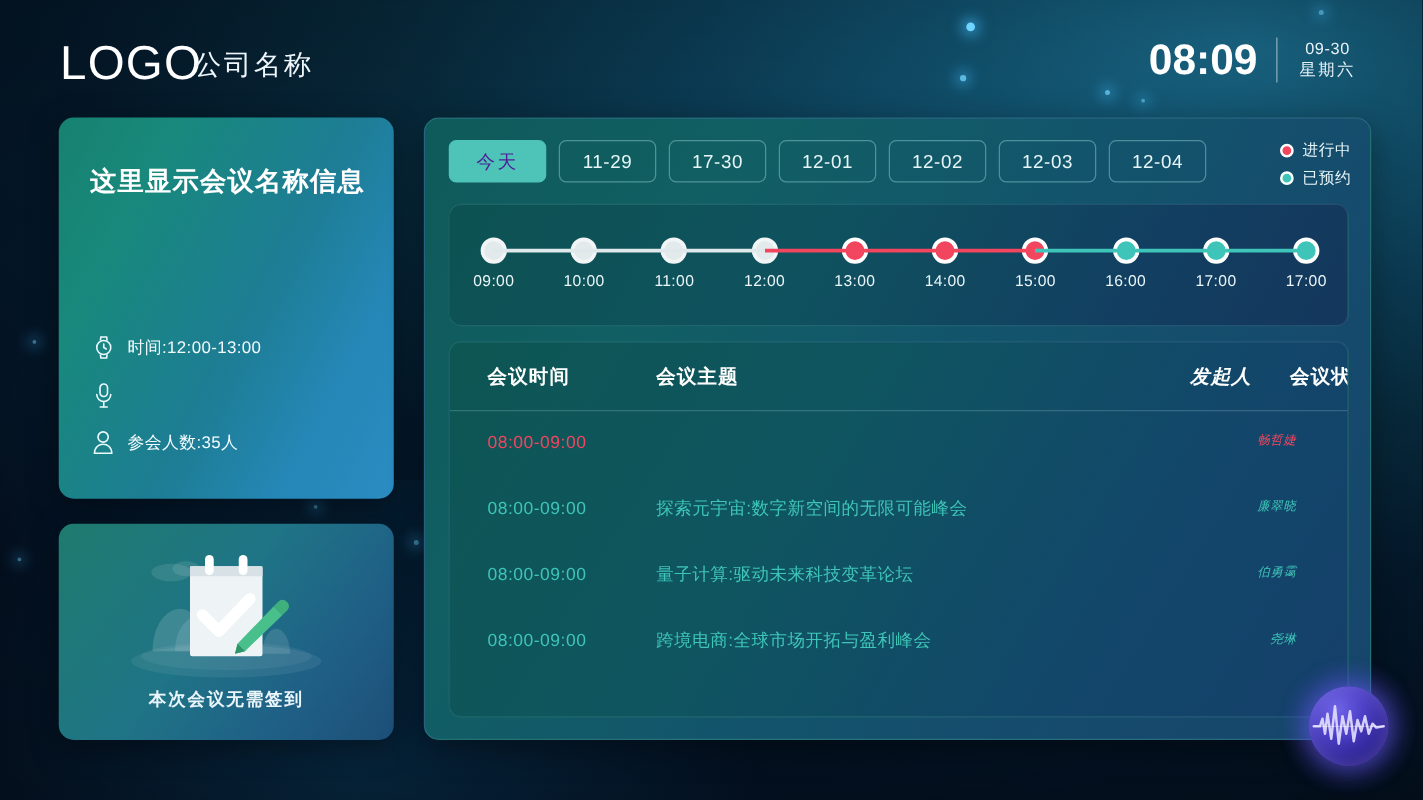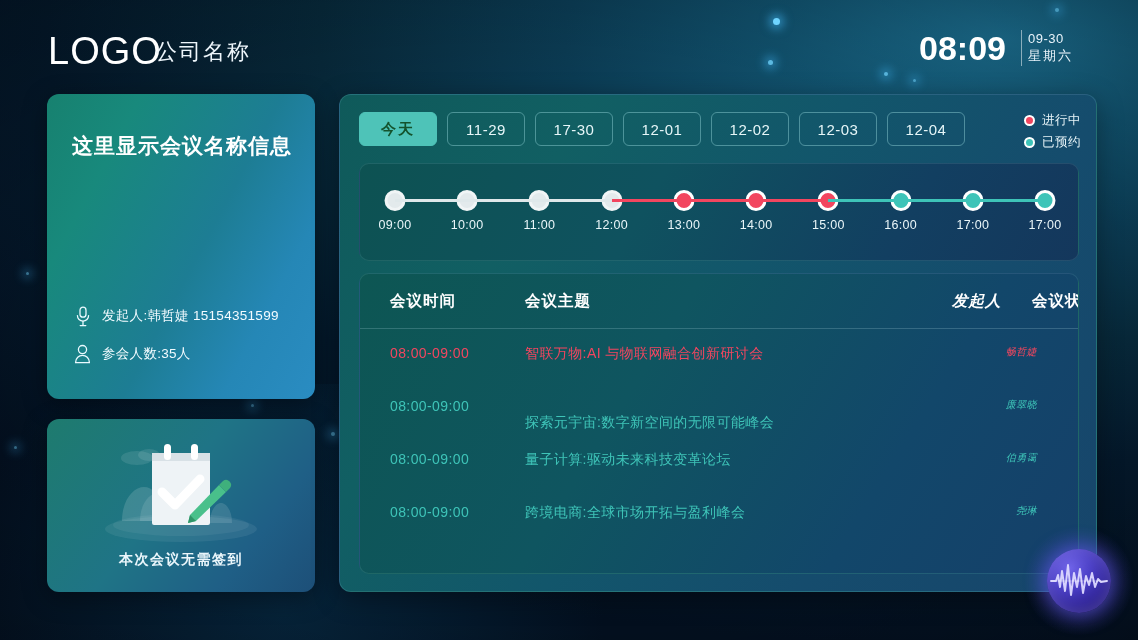--- a/index.html
+++ b/index.html
@@ -47,7 +47,7 @@
     background:rgba(255,255,255,.5);
   }
   #date-block{
-    position:absolute; right:42px; top:30px; width:68px; text-align:left;
+    position:absolute; right:42px; top:30px; width:68px; text-align:center;
     color:#e8f3fa;
   }
   #date-block .d1{ font-size:13px; line-height:17px; letter-spacing:.5px;}

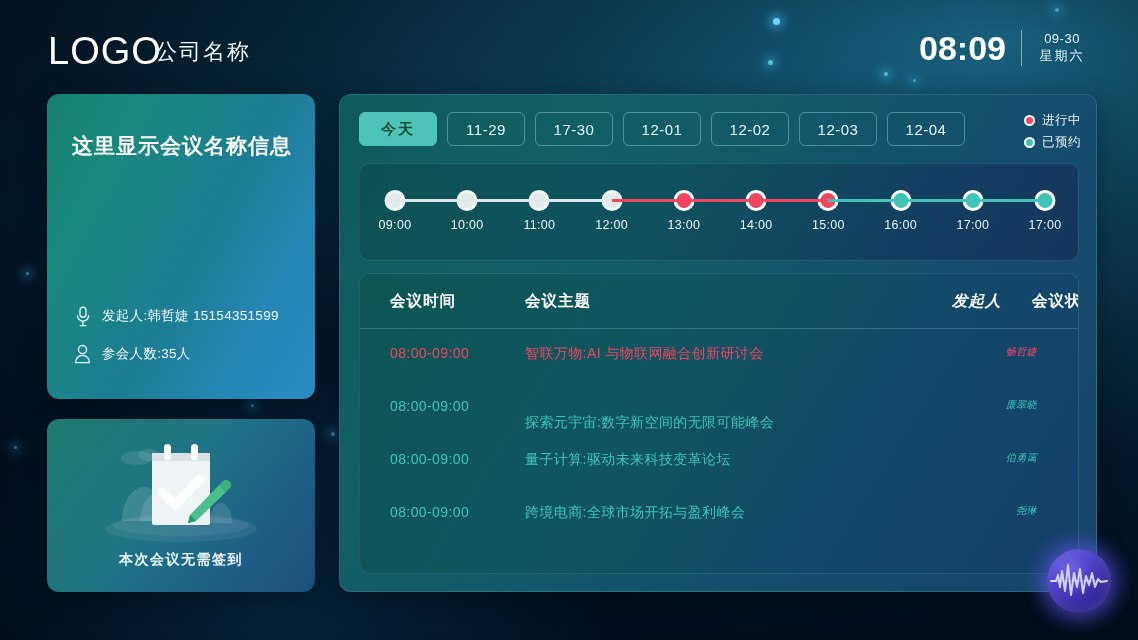--- a/index.html
+++ b/index.html
@@ -99,7 +99,7 @@
     background:transparent;
   }
   .tab.active{
-    background:#4ec3b8; border-color:#4ec3b8; color:#14532d; font-weight:700;
+    background:#4ec3b8; border-color:#4ec3b8; color:#4c1d95; font-weight:400;
     letter-spacing:2px;
   }
   #legend{ position:absolute; right:15px; top:16px; }

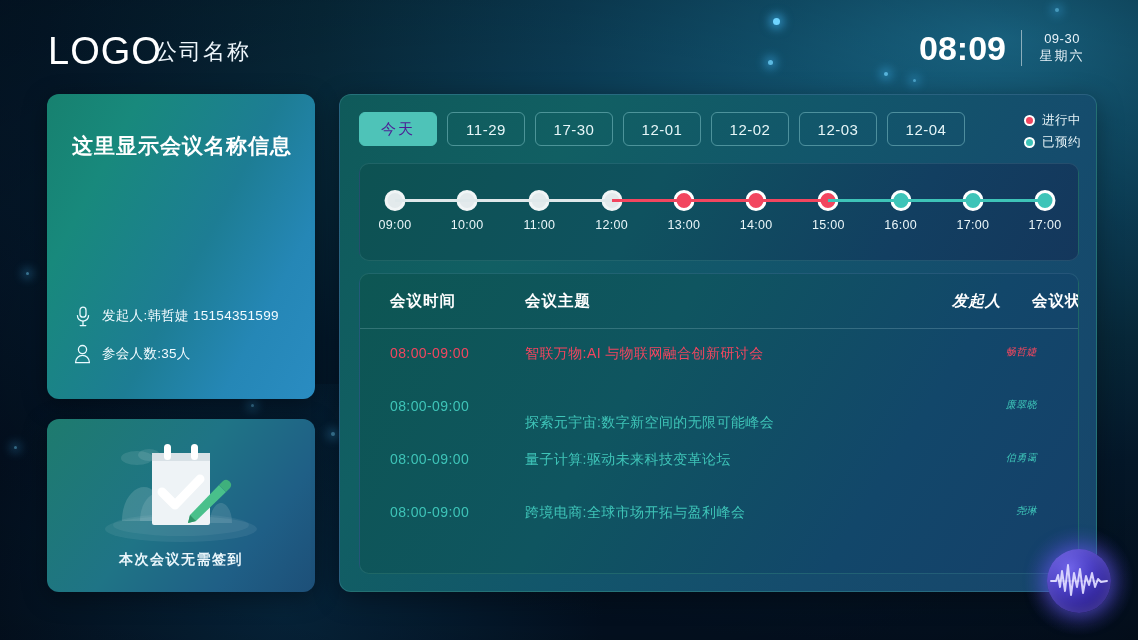--- a/index.html
+++ b/index.html
@@ -197,6 +197,17 @@
 <div id="info-card">
   <div id="meeting-title">这里显示会议名称信息</div>
 
+  <div class="info-row" id="row-time">
+    <span class="ico">
+      <svg width="18" height="20" viewBox="0 0 18 20" fill="none" stroke="#eafaff" stroke-width="1.3">
+        <circle cx="9" cy="10" r="5.6"></circle>
+        <path d="M6.3 4.4 L6.7 1.6 L11.3 1.6 L11.7 4.4"></path>
+        <path d="M6.3 15.6 L6.7 18.4 L11.3 18.4 L11.7 15.6"></path>
+        <path d="M9 7.2 L9 10 L11 11.2" stroke-linecap="round"></path>
+      </svg>
+    </span>
+    <span class="txt">时间:12:00-13:00</span>
+  </div>
 
   <div class="info-row" id="row-host">
     <span class="ico">

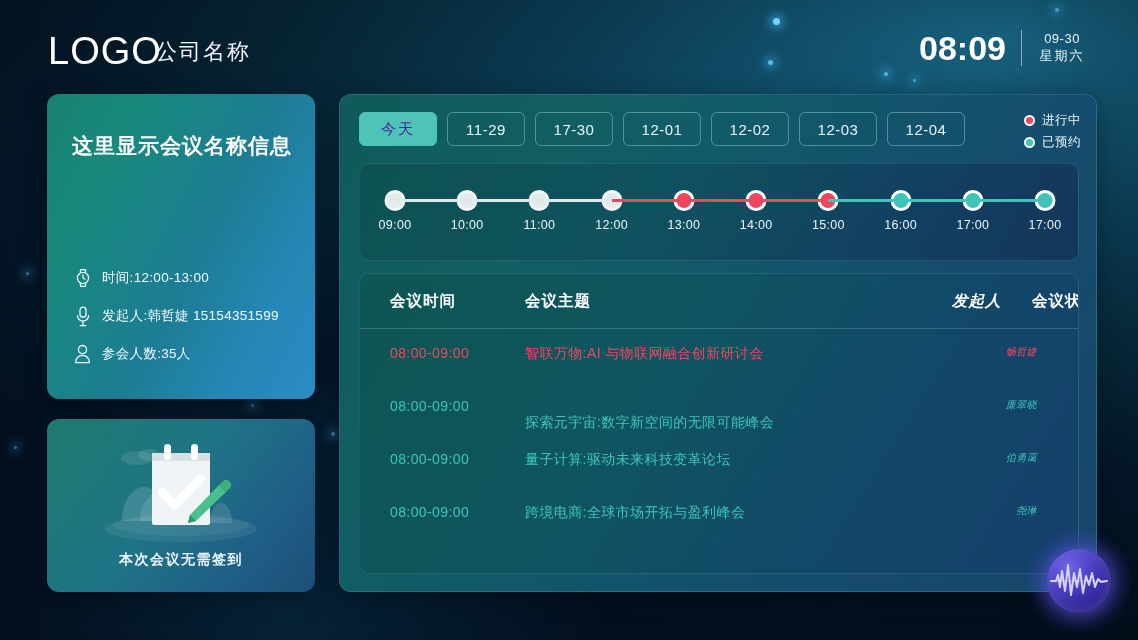--- a/index.html
+++ b/index.html
@@ -218,7 +218,6 @@
         <path d="M5.2 19.6 L10.8 19.6" stroke-linecap="round"></path>
       </svg>
     </span>
-    <span class="txt">发起人:韩哲婕 15154351599</span>
   </div>
 
   <div class="info-row" id="row-count">

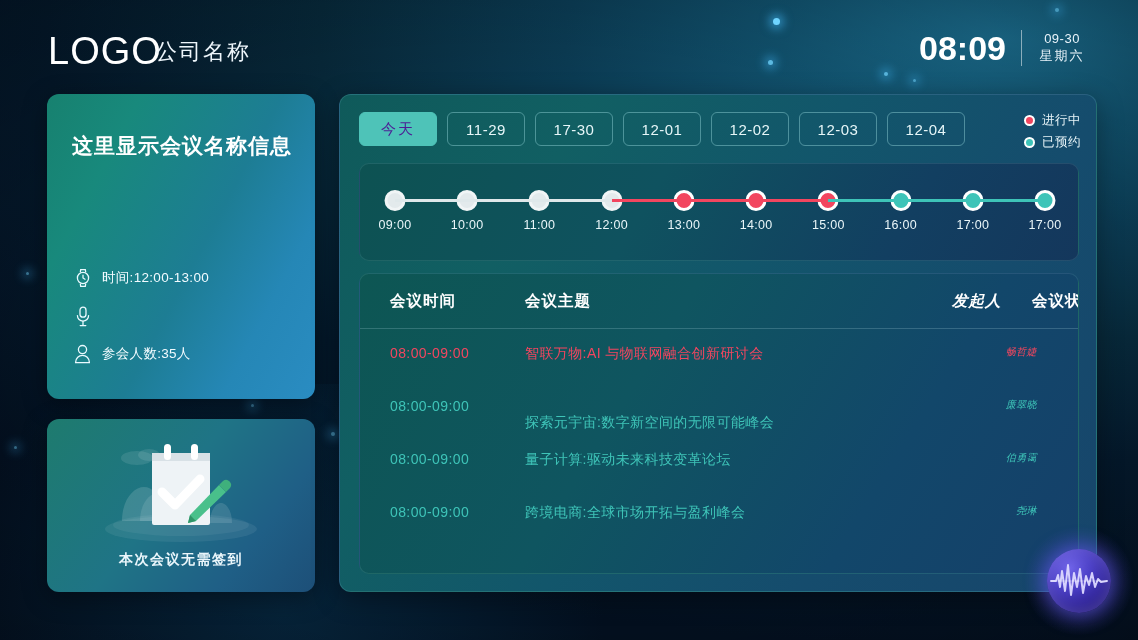--- a/index.html
+++ b/index.html
@@ -343,7 +343,6 @@
     <div id="tbody">
         <div class="trow" style="top: 55px;">
           <div class="cell c-time" style="color: rgb(242, 70, 95);">08:00-09:00</div>
-          <div class="cell c-topic" style="color: rgb(242, 70, 95);">智联万物:AI 与物联网融合创新研讨会</div>
           <div class="cell c-host" style="color: rgb(242, 70, 95);">畅哲婕</div>
           <div class="cell c-status" style="color: rgb(242, 70, 95);">进行中</div>
         </div>

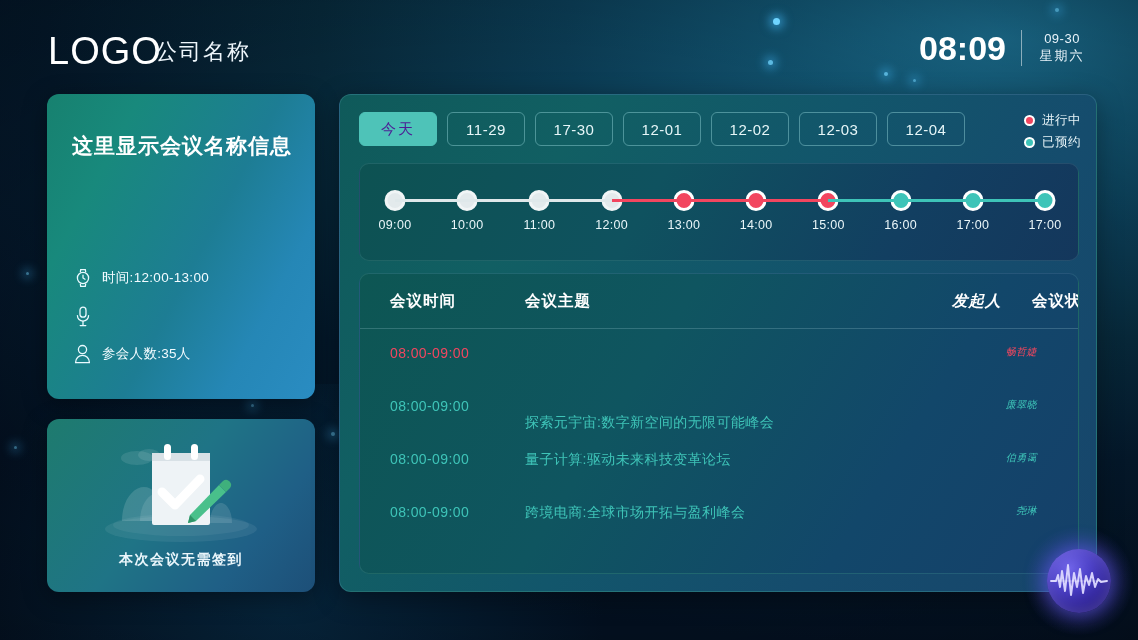--- a/index.html
+++ b/index.html
@@ -348,7 +348,7 @@
         </div>
         <div class="trow" style="top: 108px;">
           <div class="cell c-time" style="color: rgb(62, 196, 184);">08:00-09:00</div>
-          <div class="cell c-topic" style="color: rgb(62, 196, 184); margin-top: 16px;">探索元宇宙:数字新空间的无限可能峰会</div>
+          <div class="cell c-topic" style="color: rgb(62, 196, 184);">探索元宇宙:数字新空间的无限可能峰会</div>
           <div class="cell c-host" style="color: rgb(62, 196, 184);">廉翠晓</div>
           <div class="cell c-status" style="color: rgb(62, 196, 184);">已预约</div>
         </div>

